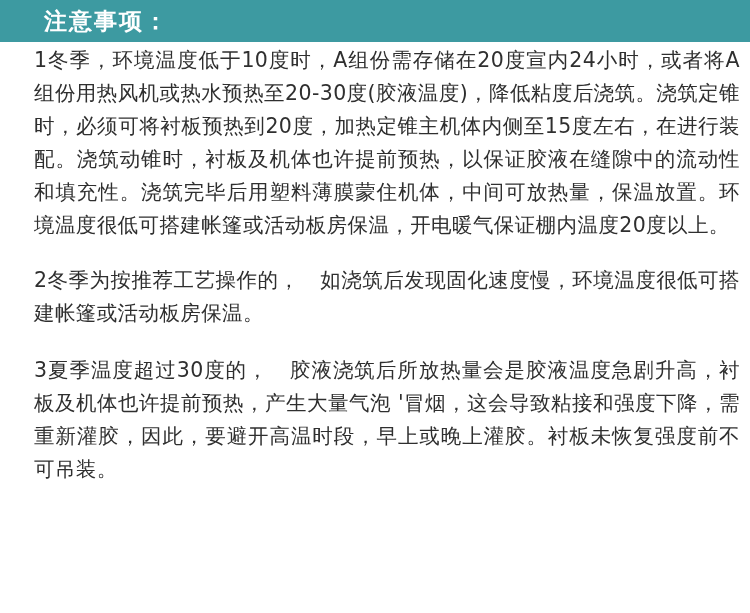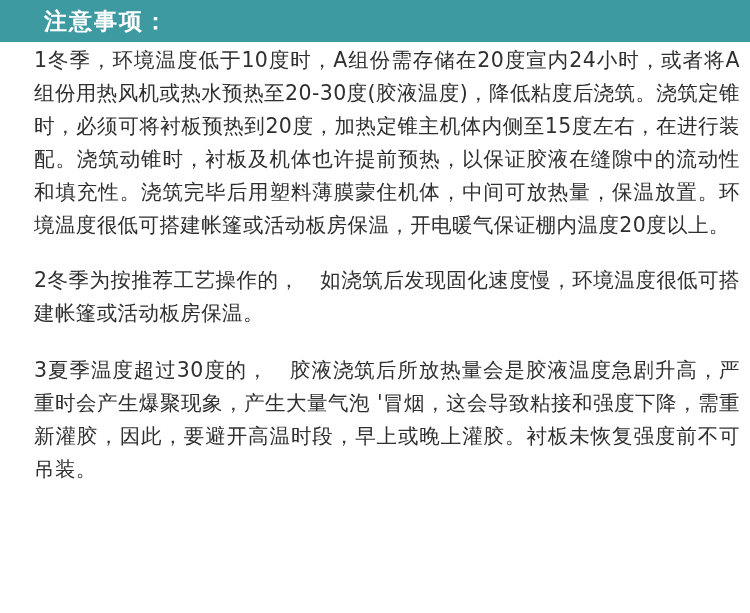--- a/index.html
+++ b/index.html
@@ -69,7 +69,7 @@
   <div class="content">
     <p class="para">1冬季，环境温度低于10度时，A组份需存储在20度宣内24小时，或者将A组份用热风机或热水预热至20-30度(胶液温度)，降低粘度后浇筑。浇筑定锥时，必须可将衬板预热到20度，加热定锥主机体内侧至15度左右，在进行装配。浇筑动锥时，衬板及机体也许提前预热，以保证胶液在缝隙中的流动性和填充性。浇筑完毕后用塑料薄膜蒙住机体，中间可放热量，保温放置。环境温度很低可搭建帐篷或活动板房保温，开电暖气保证棚内温度20度以上。</p>
     <p class="para spaced">2冬季为按推荐工艺操作的，　如浇筑后发现固化速度慢，环境温度很低可搭建帐篷或活动板房保温。</p>
-    <p class="para">3夏季温度超过30度的，　胶液浇筑后所放热量会是胶液温度急剧升高，严重时会产生爆聚现象，产生大量气泡 '冒烟，这会导致粘接和强度下降，需重新灌胶，因此，要避开高温时段，早上或晚上灌胶。衬板未恢复强度前不可吊装。</p>
+    <p class="para">3夏季温度超过30度的，　胶液浇筑后所放热量会是胶液温度急剧升高，衬板及机体也许提前预热，产生大量气泡 '冒烟，这会导致粘接和强度下降，需重新灌胶，因此，要避开高温时段，早上或晚上灌胶。衬板未恢复强度前不可吊装。</p>
   </div>
 
 </div>

